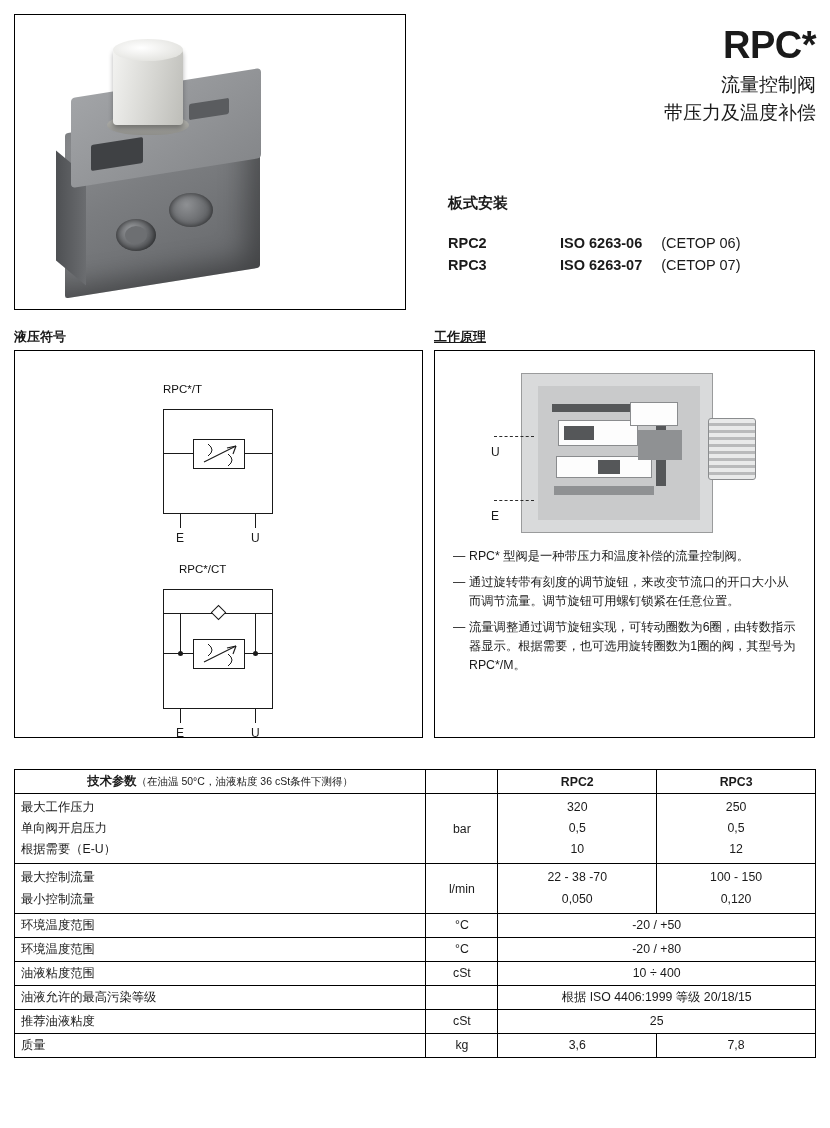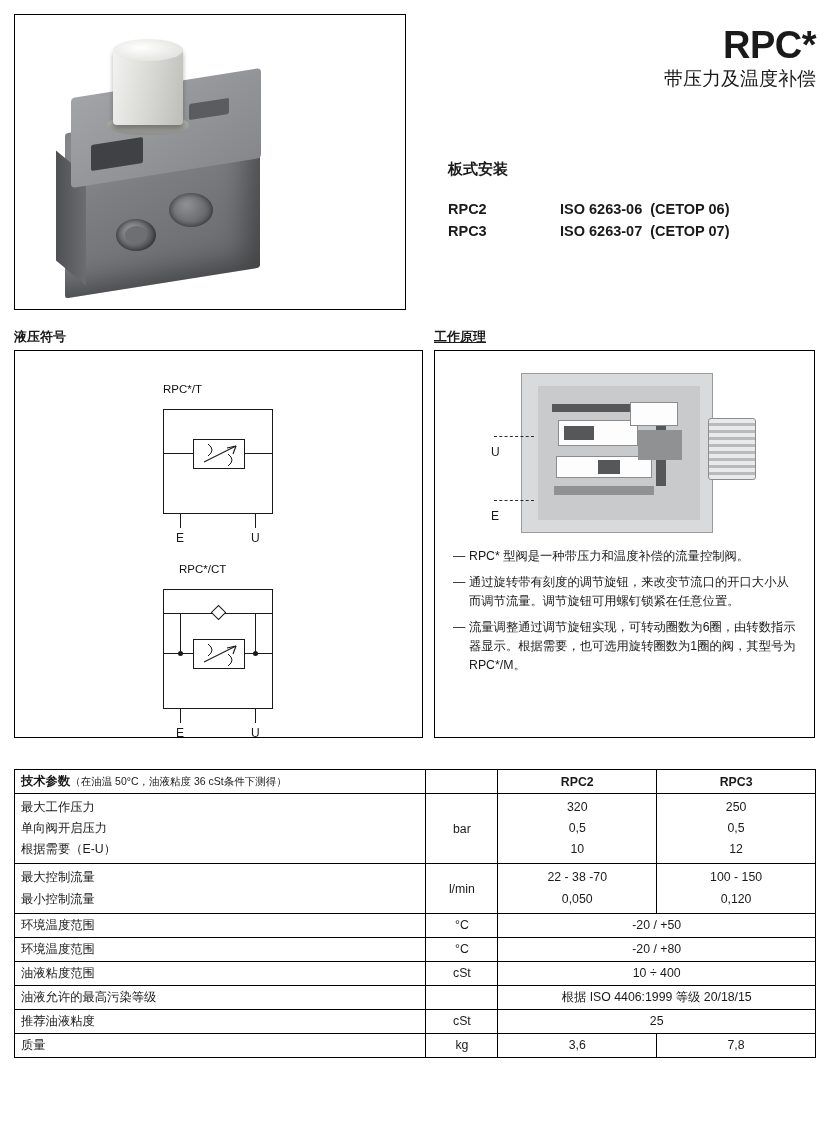--- a/index.html
+++ b/index.html
@@ -302,6 +302,7 @@
 
     <div class="header-right">
       <div class="title-main">RPC*</div>
+      <div class="title-sub1">流量控制阀</div>
       <div class="title-sub2">带压力及温度补偿</div>
 
       <div class="mount-block">

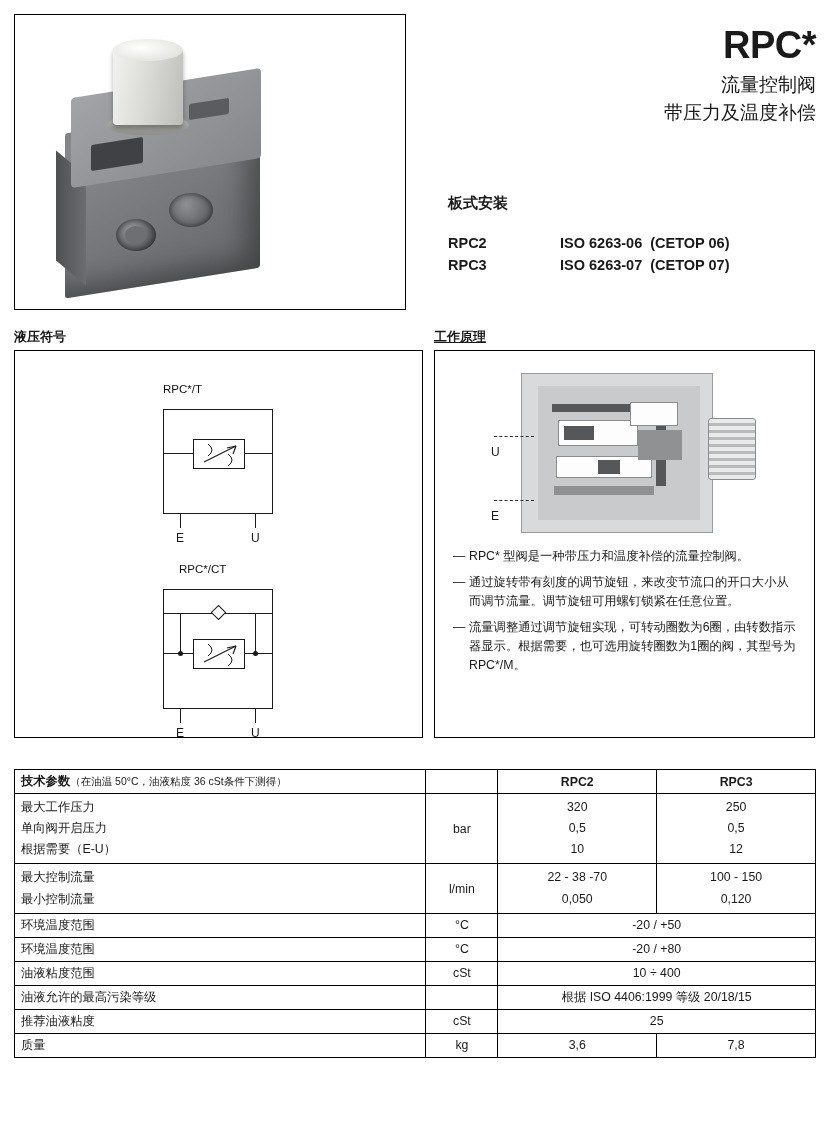--- a/index.html
+++ b/index.html
@@ -143,7 +143,7 @@
   }
   .mount-model { width: 112px; font-weight: bold; }
   .mount-iso { font-weight: bold; }
-  .mount-cetop { font-weight: bold; margin-left: 8px; }
+  .mount-cetop { font-weight: normal; margin-left: 19px; }
 
   
   .section-labels {

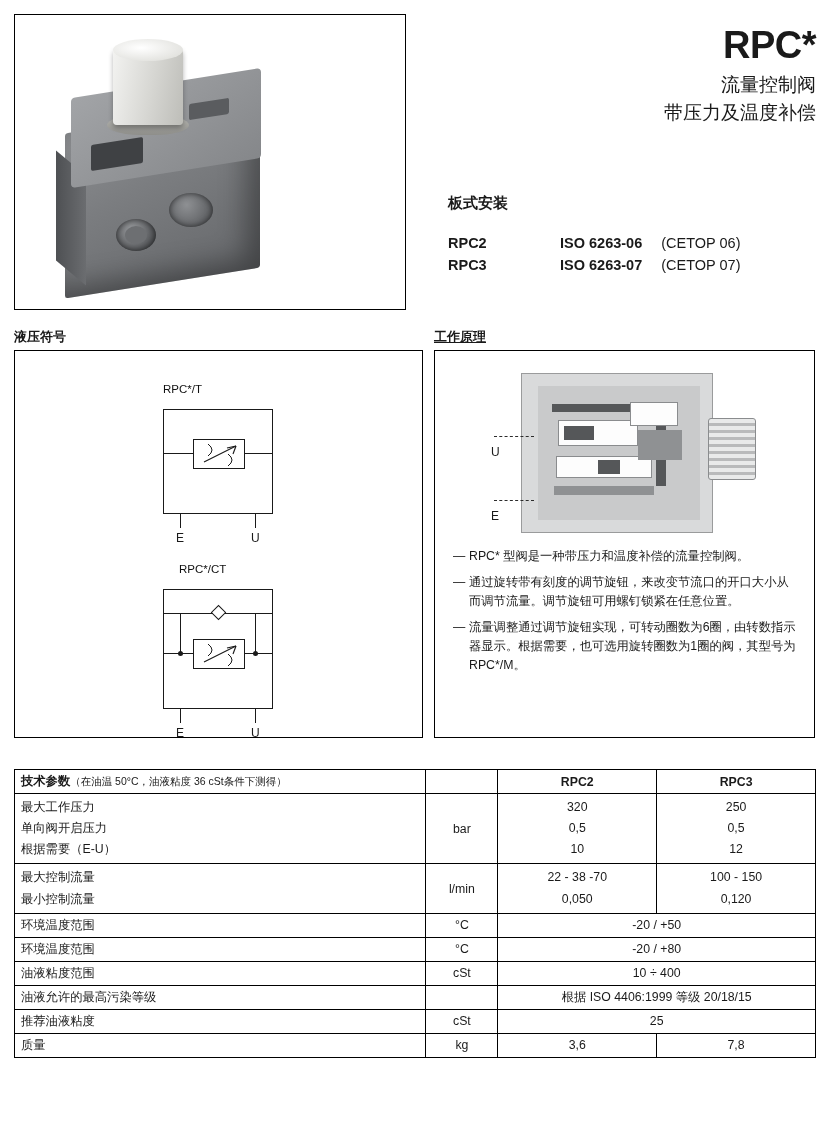--- a/index.html
+++ b/index.html
@@ -275,7 +275,7 @@
   .c-unit { width: 72px; text-align: center; }
   .c-val  { width: 159px; text-align: center; }
   .hdr td { font-weight: bold; text-align: center; background: #fff; }
-  .hdr .c-desc { text-align: left; font-weight: bold; }
+  .hdr .c-desc { text-align: center; font-weight: bold; }
   .hdr-note { font-weight: normal; font-size: 10.5px; }
   .multi { line-height: 1.72; }
 </style>

